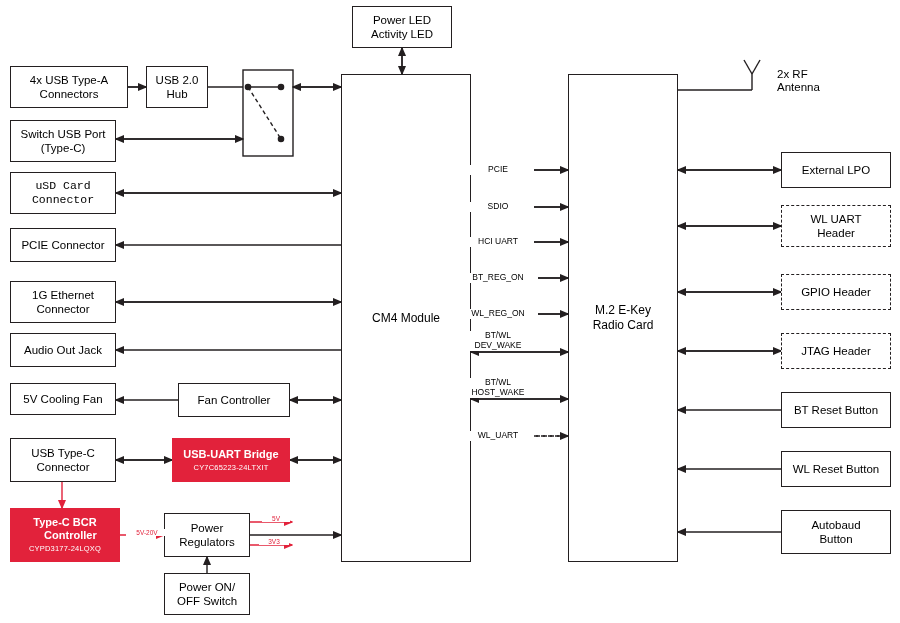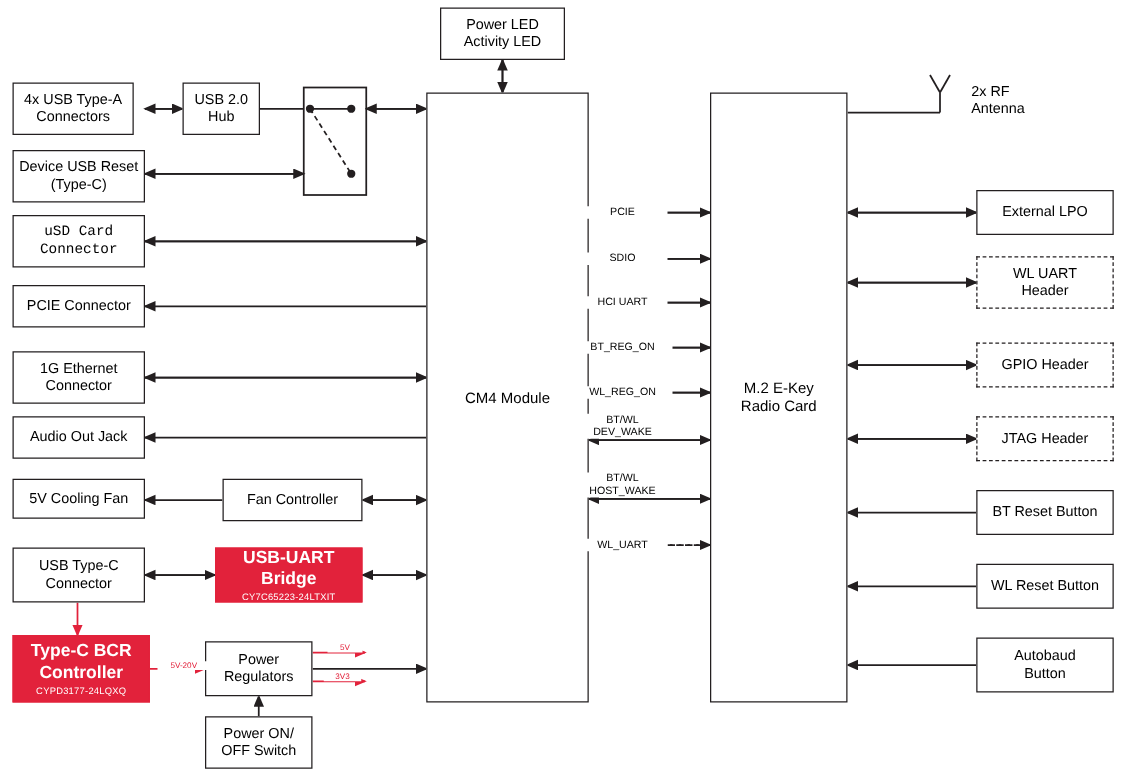--- a/index.html
+++ b/index.html
@@ -158,7 +158,7 @@
       <span style="white-space:pre-line;">Power LED
 Activity LED</span>
     </div>
-  <div class="box" style="left:10px;top:66px;width:97px;height:42px;">
+  <div class="box" style="left:10px;top:66px;width:118px;height:42px;">
       <span style="white-space:pre-line;">4x USB Type-A
 Connectors</span>
     </div>

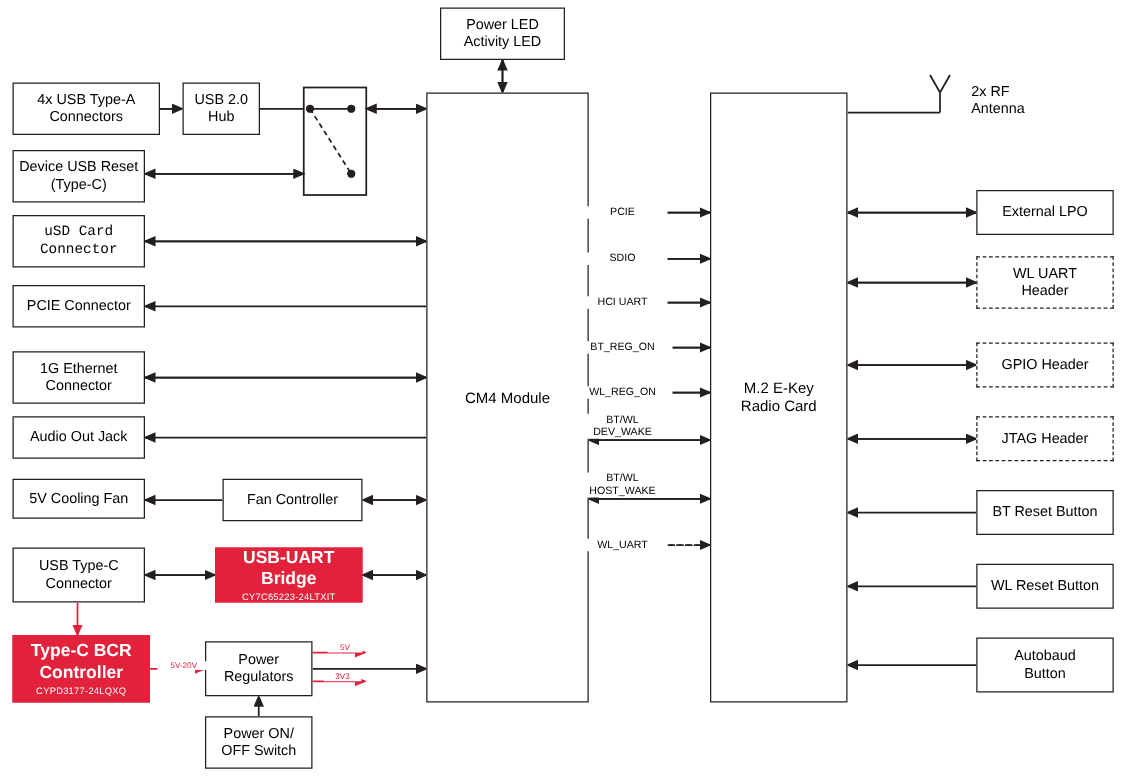--- a/index.html
+++ b/index.html
@@ -167,7 +167,7 @@
 Hub</span>
     </div>
   <div class="box" style="left:10px;top:120px;width:106px;height:42px;">
-      <span style="white-space:pre-line;">Device USB Reset
+      <span style="white-space:pre-line;">Switch USB Port
 (Type-C)</span>
     </div>
   <div class="box" style="left:10px;top:172px;width:106px;height:42px;font-family:Liberation Mono, monospace;">

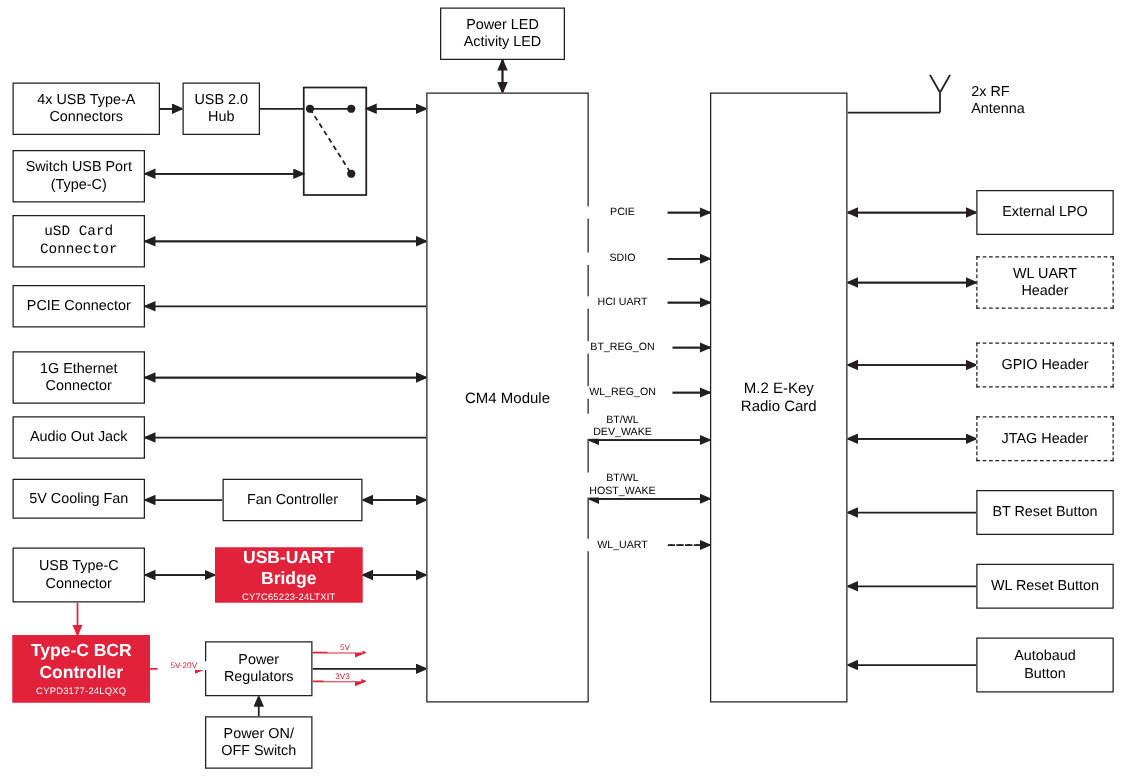--- a/index.html
+++ b/index.html
@@ -36,7 +36,7 @@
     justify-content:center;
     padding:2px;
   }
-  .red .title{font-weight:bold;font-size:14px;line-height:1.2;}
+  .red .title{font-weight:bold;font-size:11px;line-height:1.2;text-align:right;}
   .red .part{font-size:7.5px;line-height:1.3;margin-top:2px;letter-spacing:.2px;}
   .tall{font-size:12px;}
   .label{

